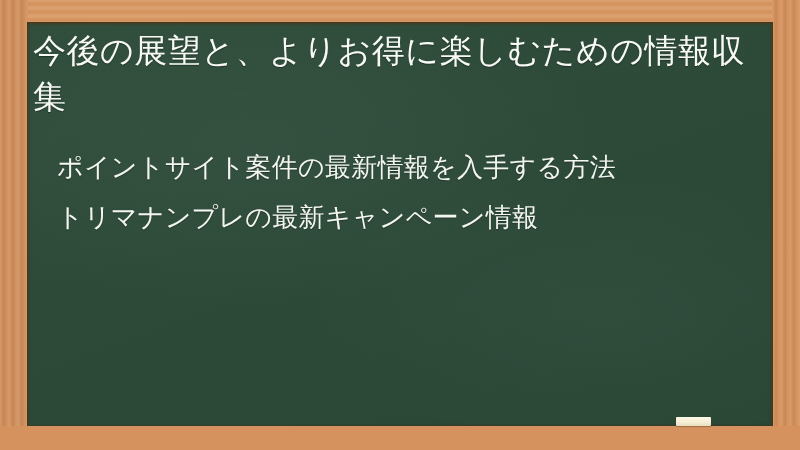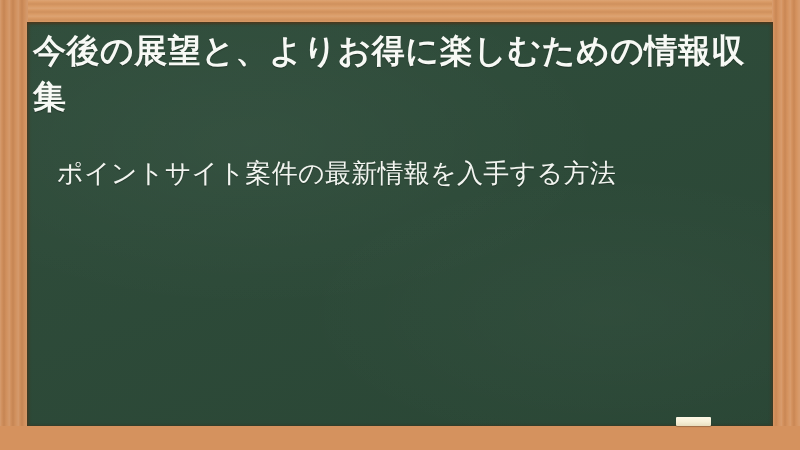--- a/index.html
+++ b/index.html
@@ -134,7 +134,7 @@
     font-size: 33px;
     line-height: 46px;
     letter-spacing: 0.5px;
-    font-weight: 700;
+    font-weight: 400;
     color: #f7f9f5;
     text-shadow: 0 1px 1px rgba(0,0,0,0.35);
     white-space: pre-wrap;

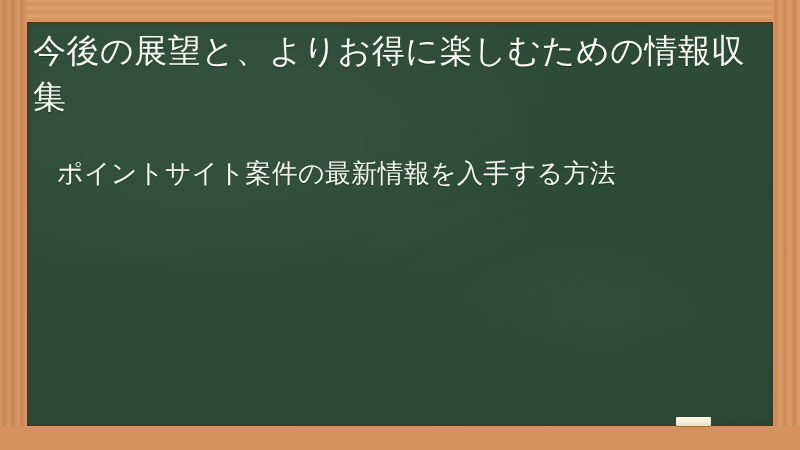--- a/index.html
+++ b/index.html
@@ -143,7 +143,7 @@
   .bullets {
     position: absolute;
     left: 6px;
-    top: 132px;
+    top: 126px;
     width: 722px;
     margin: 0;
     padding: 0;

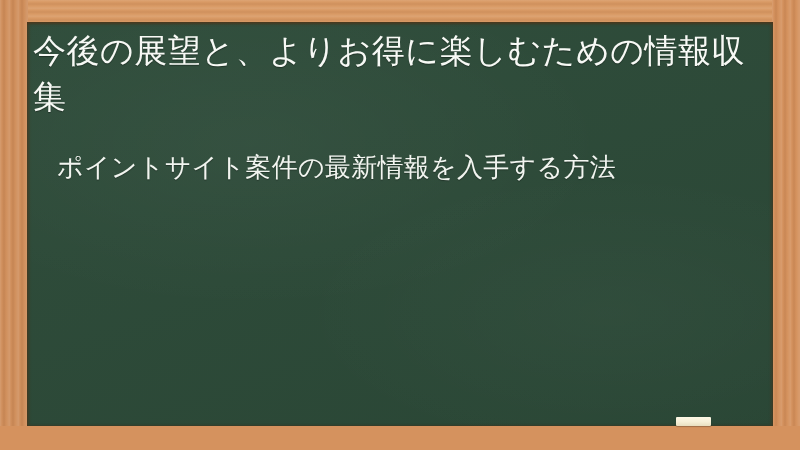--- a/index.html
+++ b/index.html
@@ -194,6 +194,7 @@
 
     <ul class="bullets">
       <li class="bullet">ポイントサイト案件の最新情報を入手する方法</li>
+      <li class="bullet">トリマナンプレの最新キャンペーン情報</li>
     </ul>
 
   </div>

